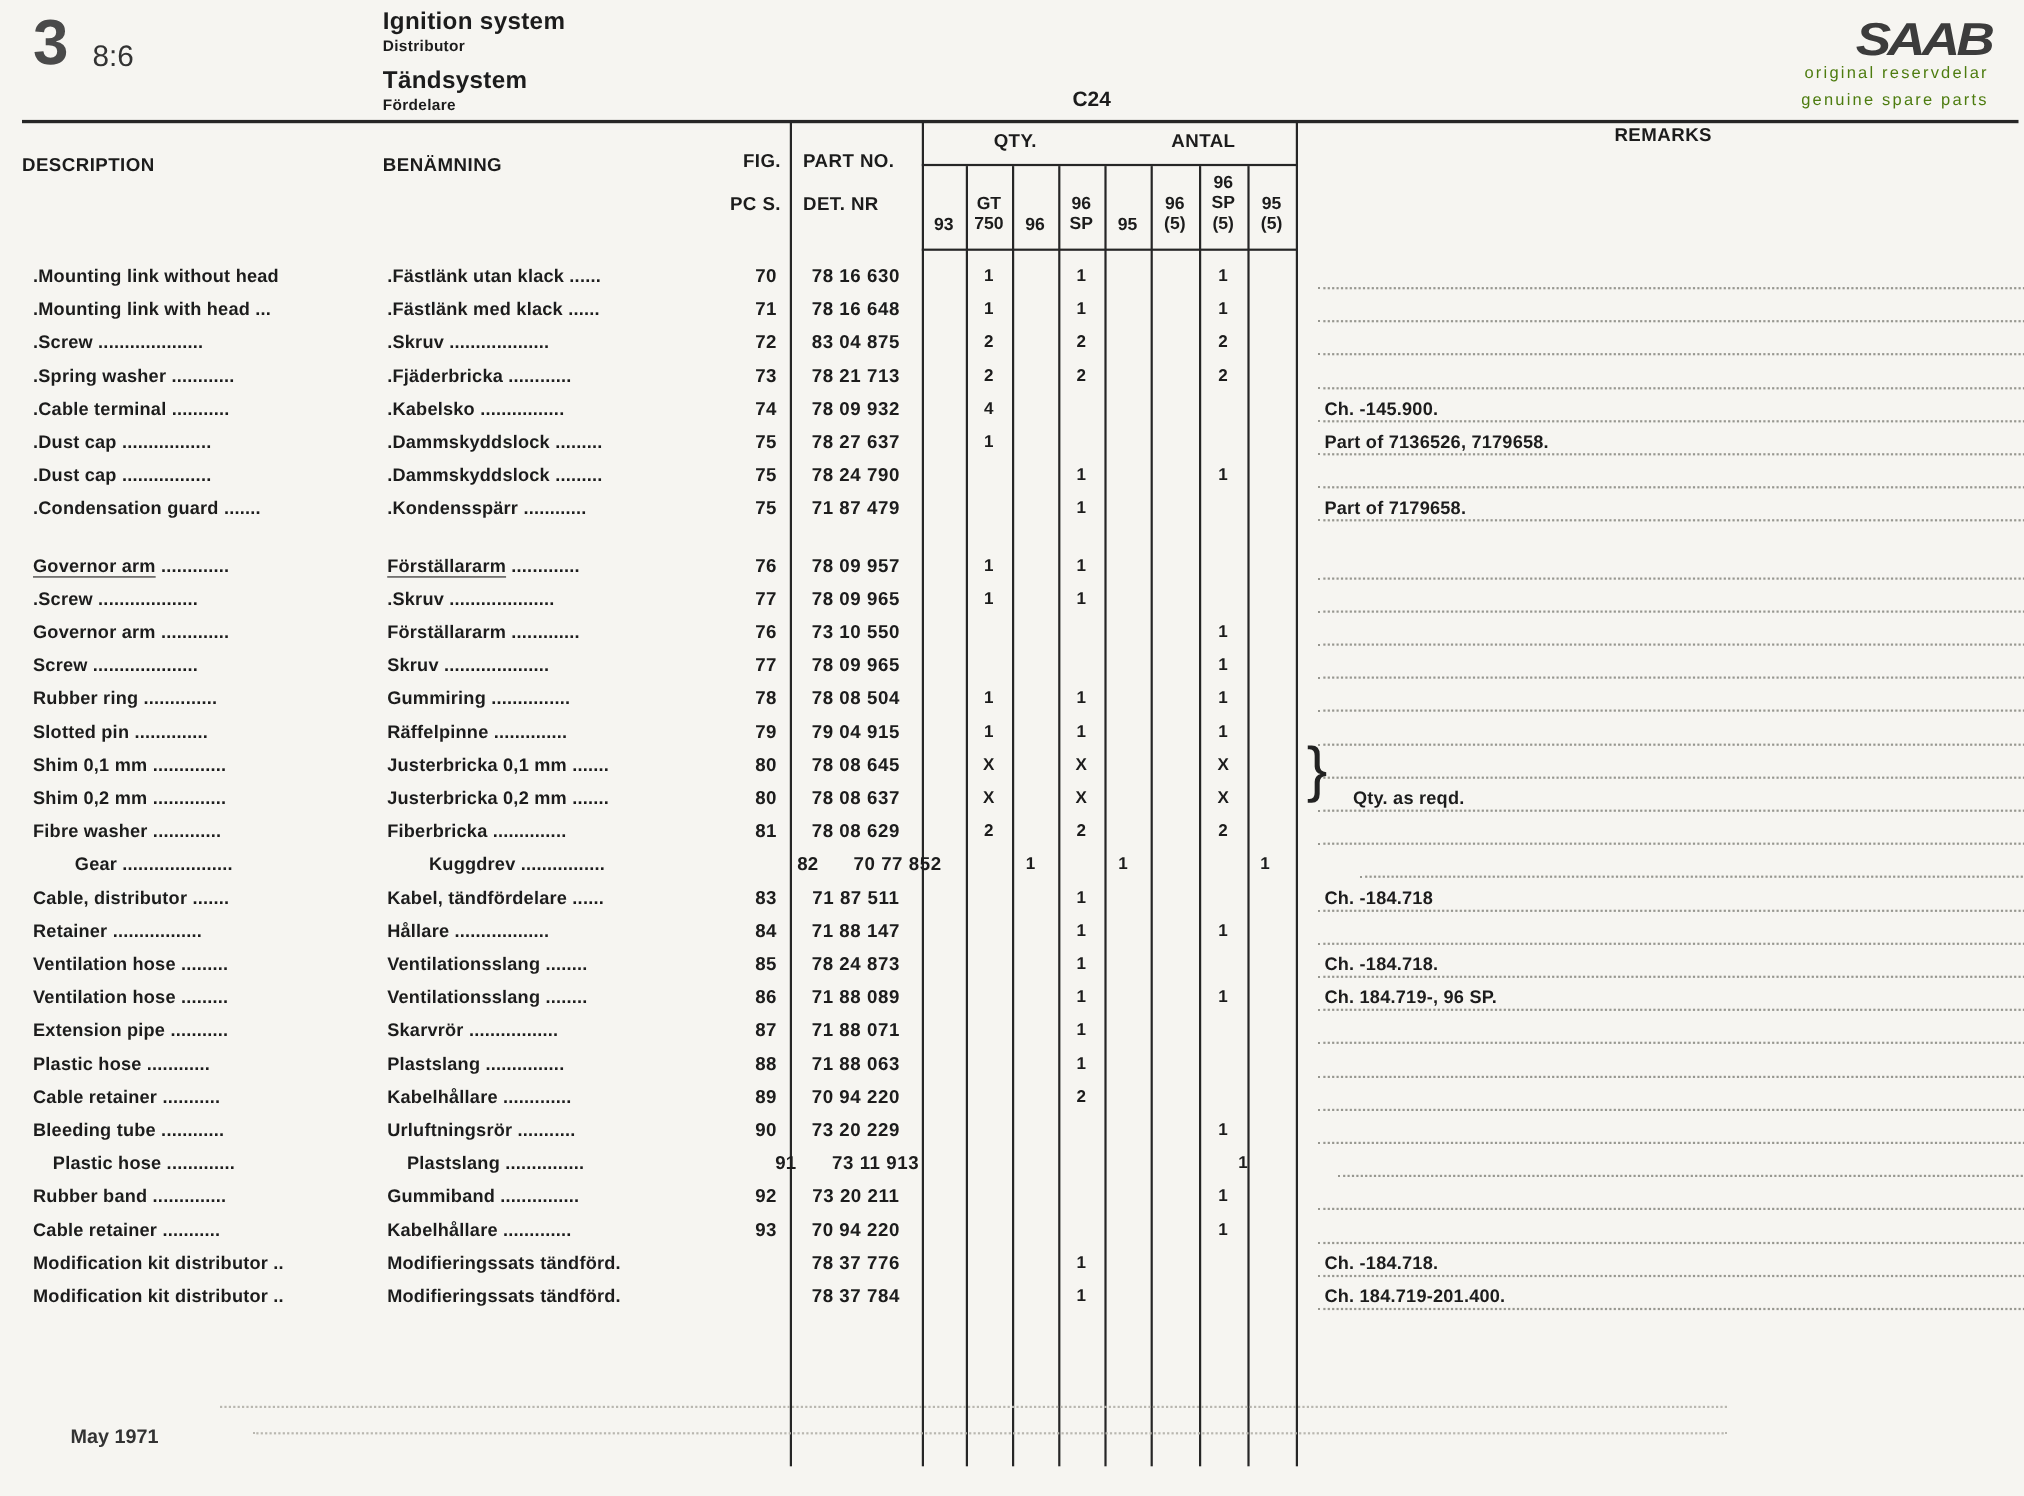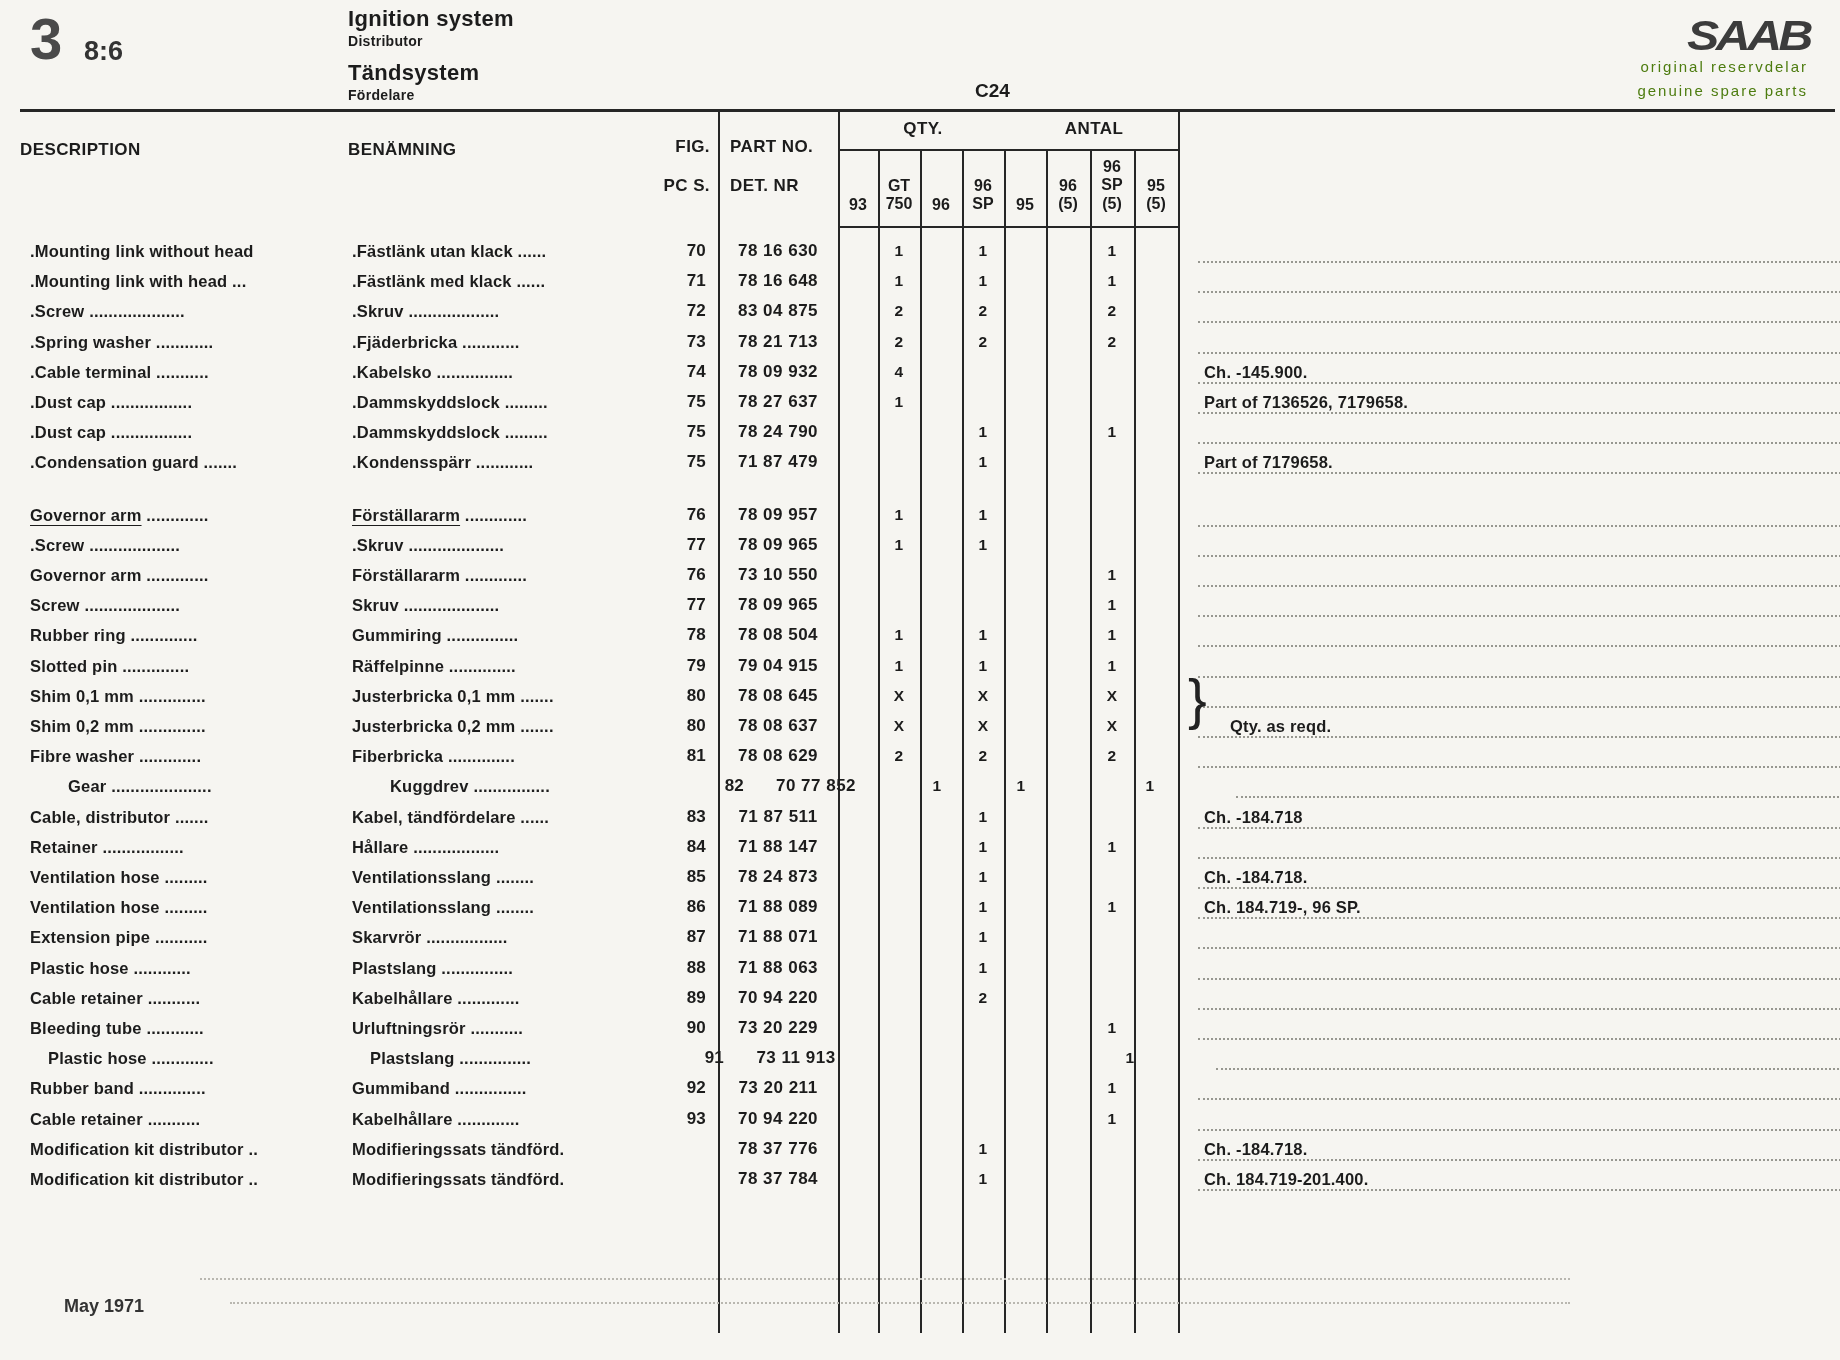--- a/index.html
+++ b/index.html
@@ -11,7 +11,7 @@
   .abs{position:absolute;}
   
   .sec-num{font-size:58px; font-weight:700; color:#4a4a4a; line-height:1;}
-  .page-ref{font-size:27px; font-weight:700; color:#333;}
+  .page-ref{font-size:27px; font-weight:400; color:#333;}
   .t-big{font-size:22px; font-weight:700; letter-spacing:.3px;}
   .t-small{font-size:14px; font-weight:700; letter-spacing:.3px;}
   .c-code{font-size:19px; font-weight:700;}

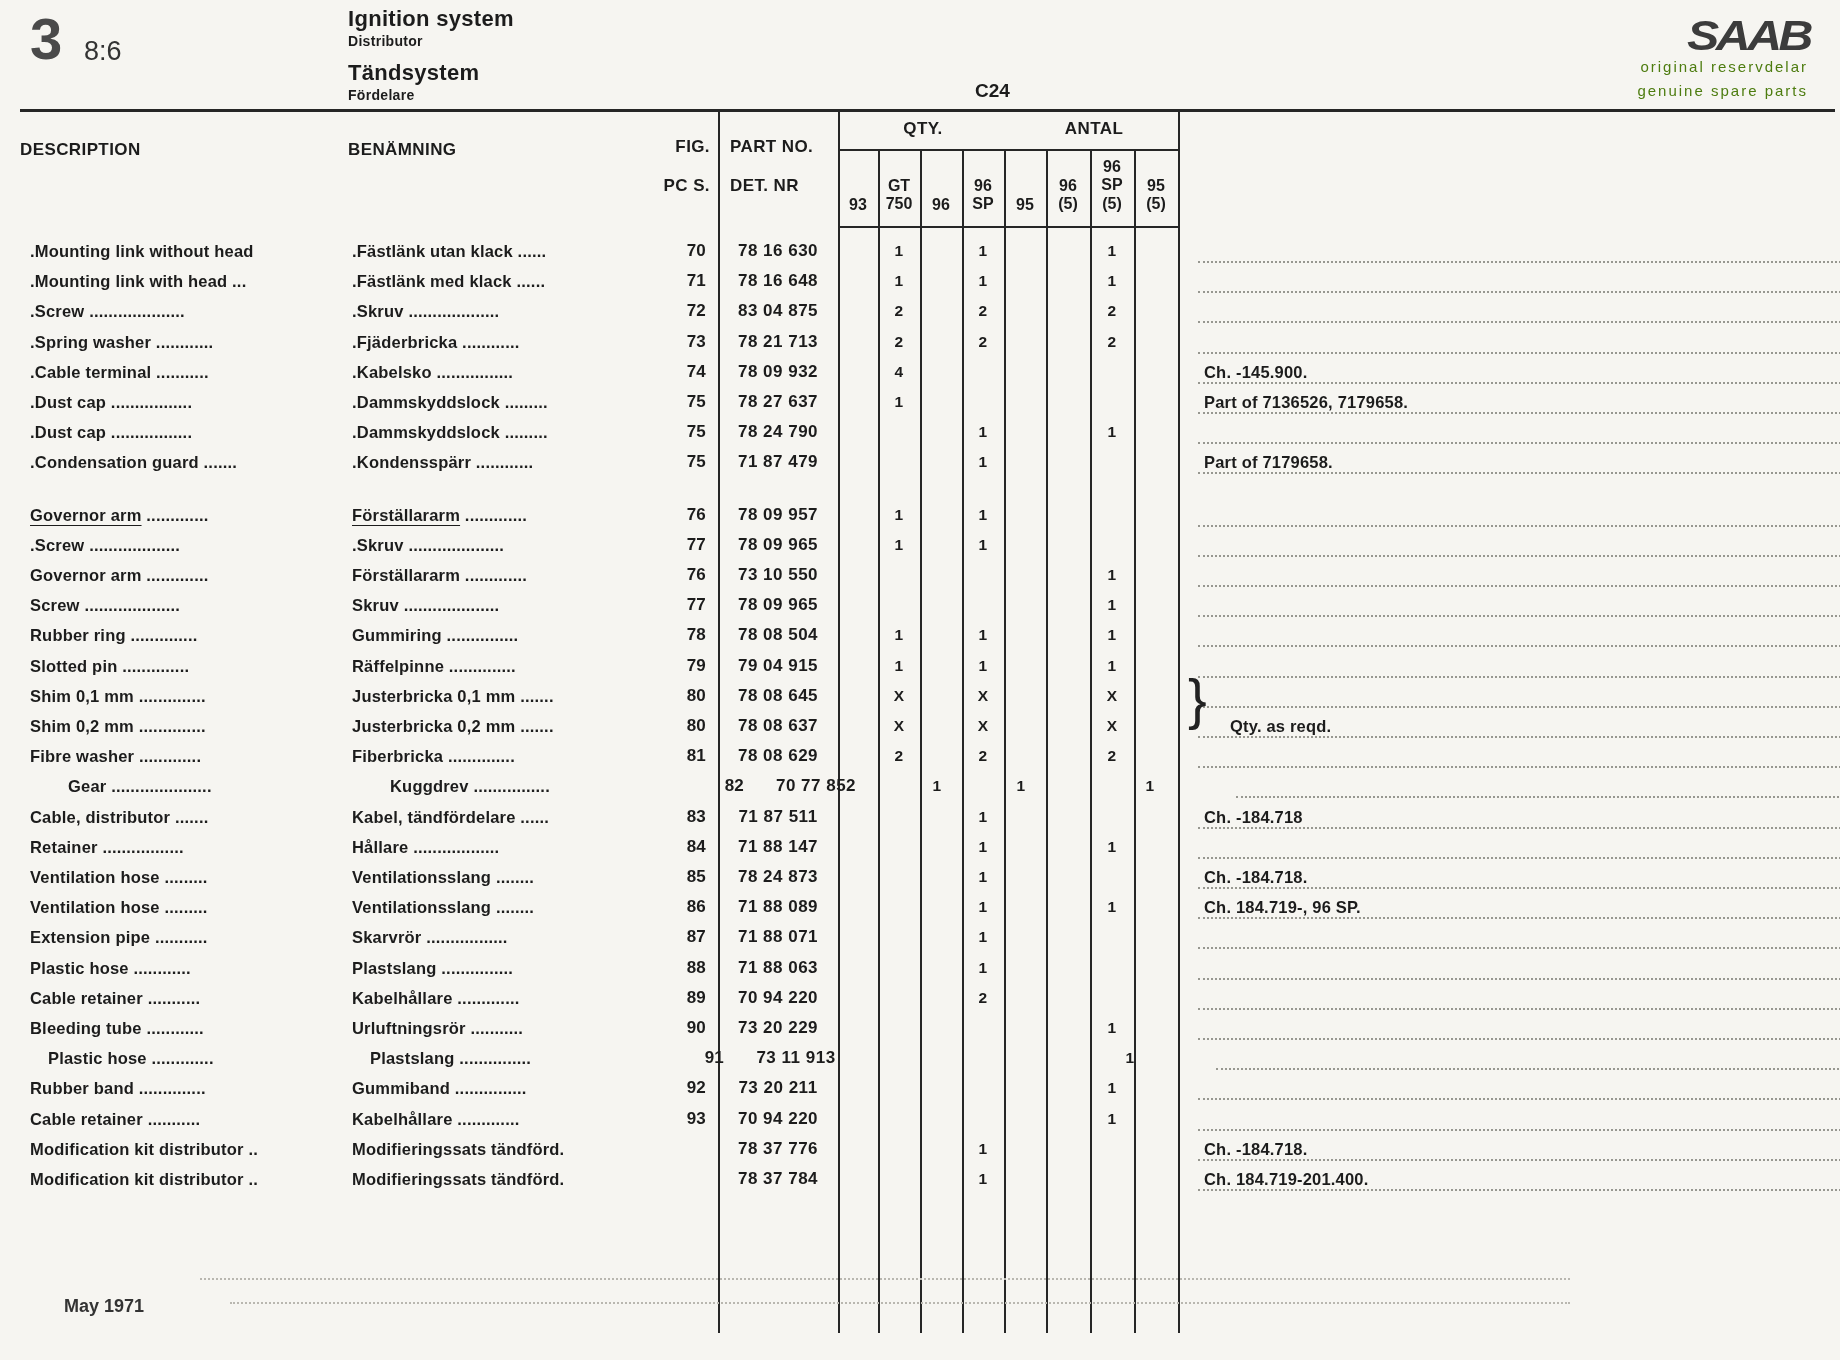--- a/index.html
+++ b/index.html
@@ -83,6 +83,7 @@
   <div class="abs colhead" style="left:730px; top:176px;">DET. NR</div>
   <div class="abs colhead" style="left:838px; top:119px; width:170px; text-align:center;">QTY.</div>
   <div class="abs colhead" style="left:1010px; top:119px; width:168px; text-align:center;">ANTAL</div>
+  <div class="abs colhead" style="left:1192px; top:113px; width:640px; text-align:center;">REMARKS</div>
 
   <div class="abs qty-sub" style="left:838px;  width:40px; top:196px;">93</div>
   <div class="abs qty-sub" style="left:878px;  width:42px; top:177px;">GT

